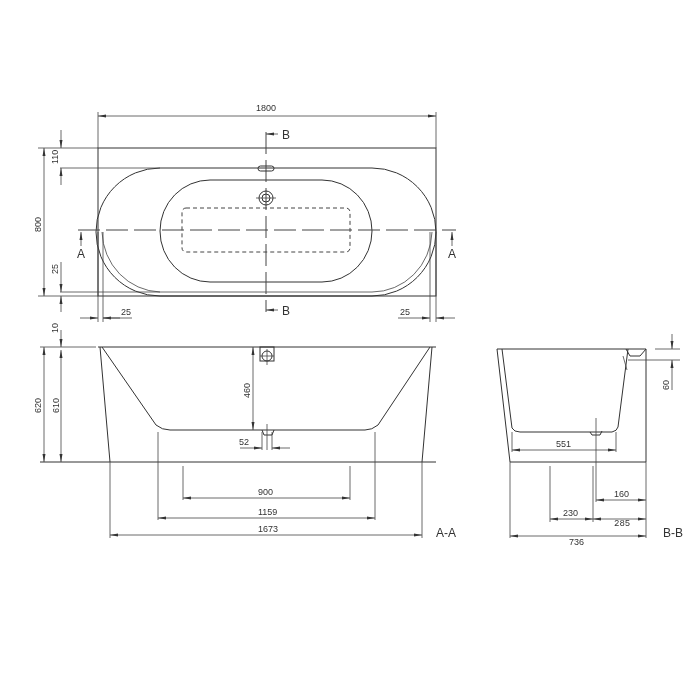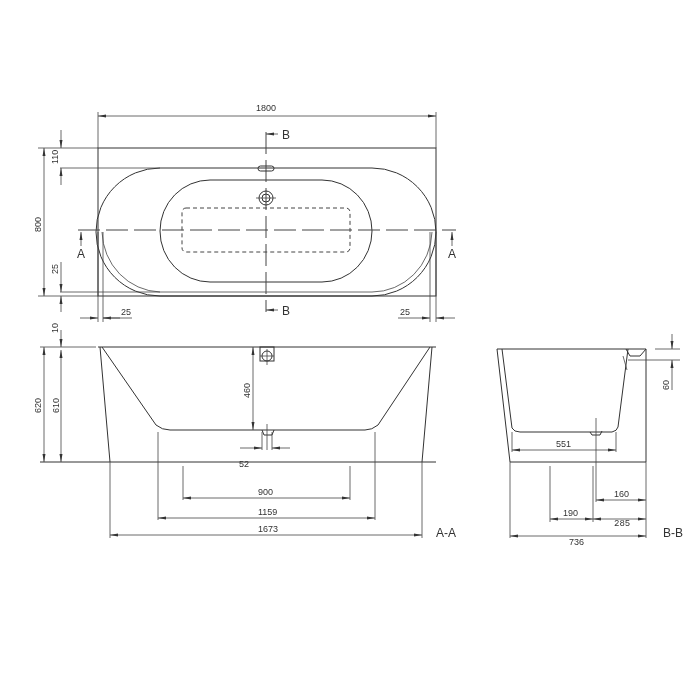--- a/index.html
+++ b/index.html
@@ -177,7 +177,7 @@
 <span class="lbl rot" style="left:34px;top:413px;">620</span>
 <span class="lbl rot" style="left:52px;top:413px;">610</span>
 <span class="lbl rot" style="left:243px;top:398px;">460</span>
-<span class="lbl" style="left:239px;top:438px;margin-top:22px;">52</span>
+<span class="lbl" style="left:239px;top:438px;">52</span>
 <span class="lbl" style="left:258px;top:488px;">900</span>
 <span class="lbl" style="left:258px;top:508px;text-align:center;">1159</span>
 <span class="lbl" style="left:258px;top:525px;">1673</span>

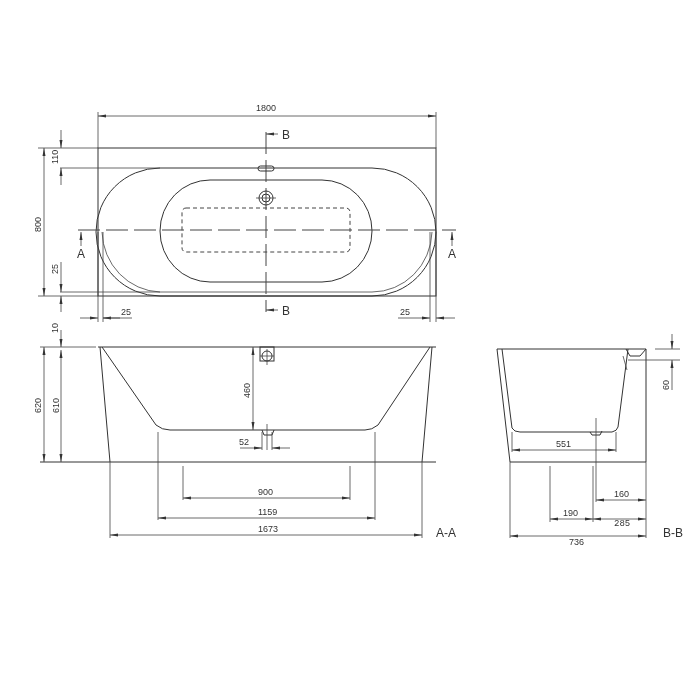--- a/index.html
+++ b/index.html
@@ -186,7 +186,7 @@
 <span class="lbl rot" style="left:662px;top:390px;">60</span>
 <span class="lbl" style="left:556px;top:440px;">551</span>
 <span class="lbl" style="left:614px;top:490px;">160</span>
-<span class="lbl" style="left:563px;top:509px;">190</span>
+<span class="lbl" style="left:563px;top:509px;">230</span>
 <span class="lbl" style="left:614px;top:520px;font-family:Liberation Mono, monospace;">285</span>
 <span class="lbl" style="left:569px;top:538px;">736</span>
 <span class="lbl big" style="left:663px;top:527px;">B-B</span>

